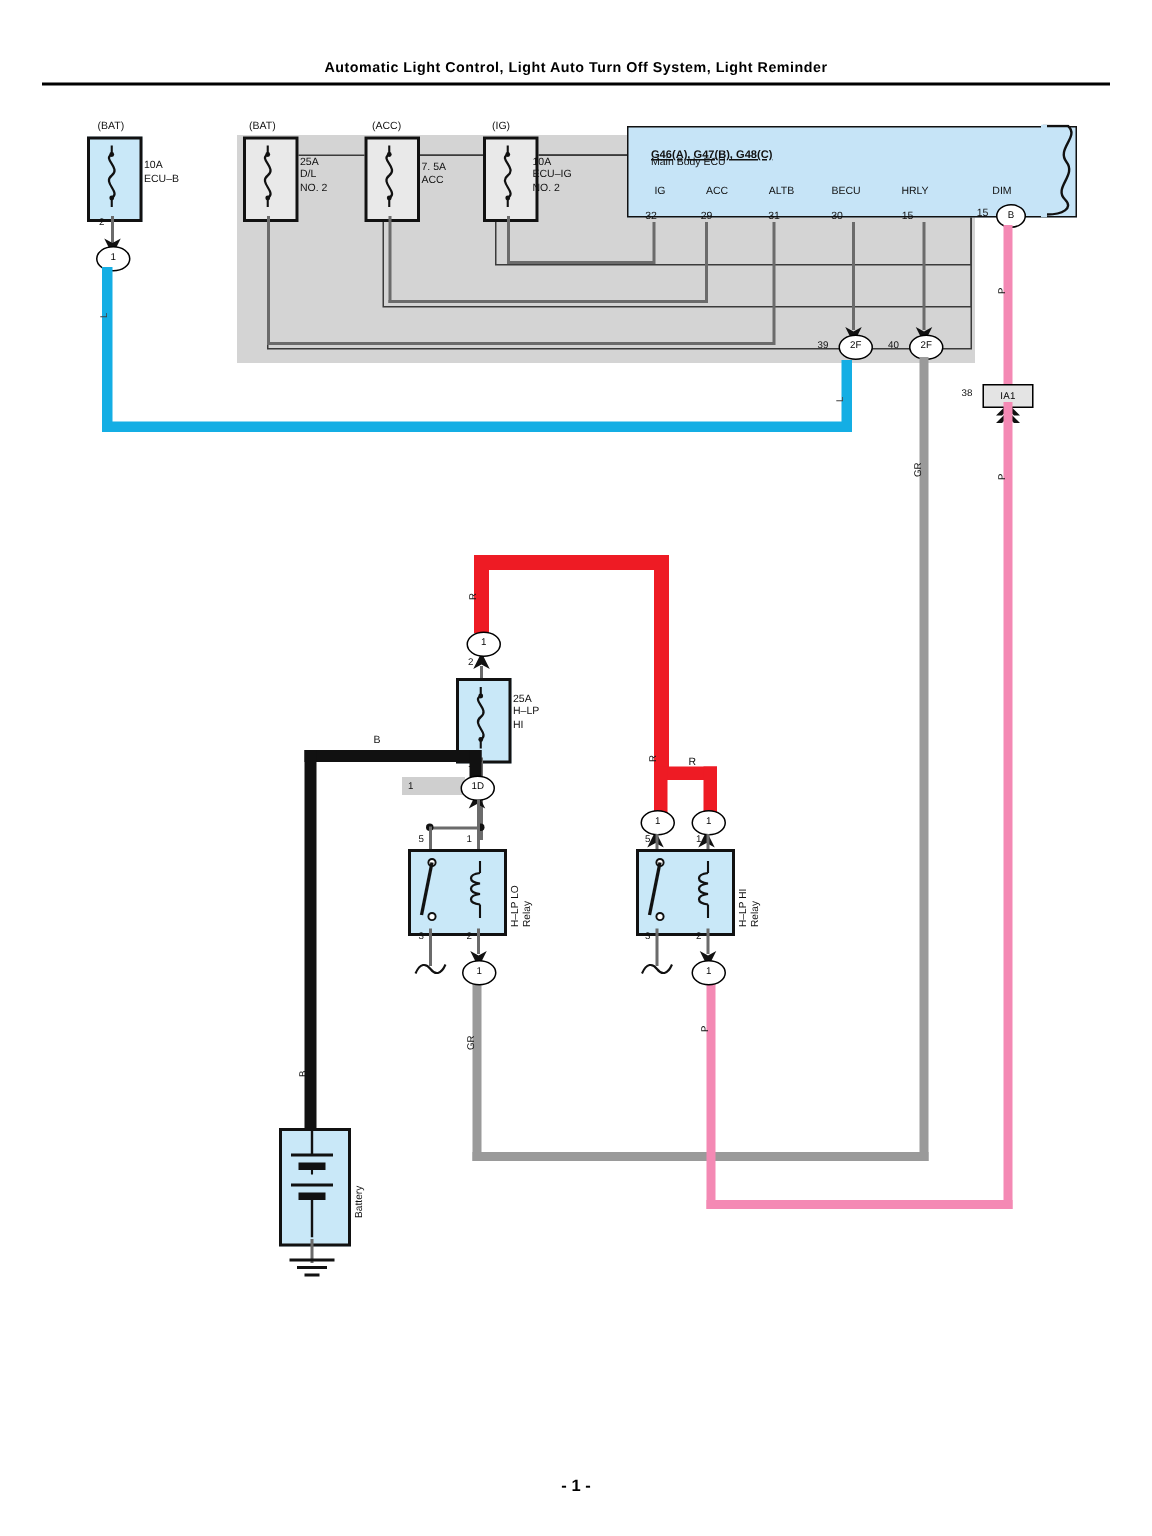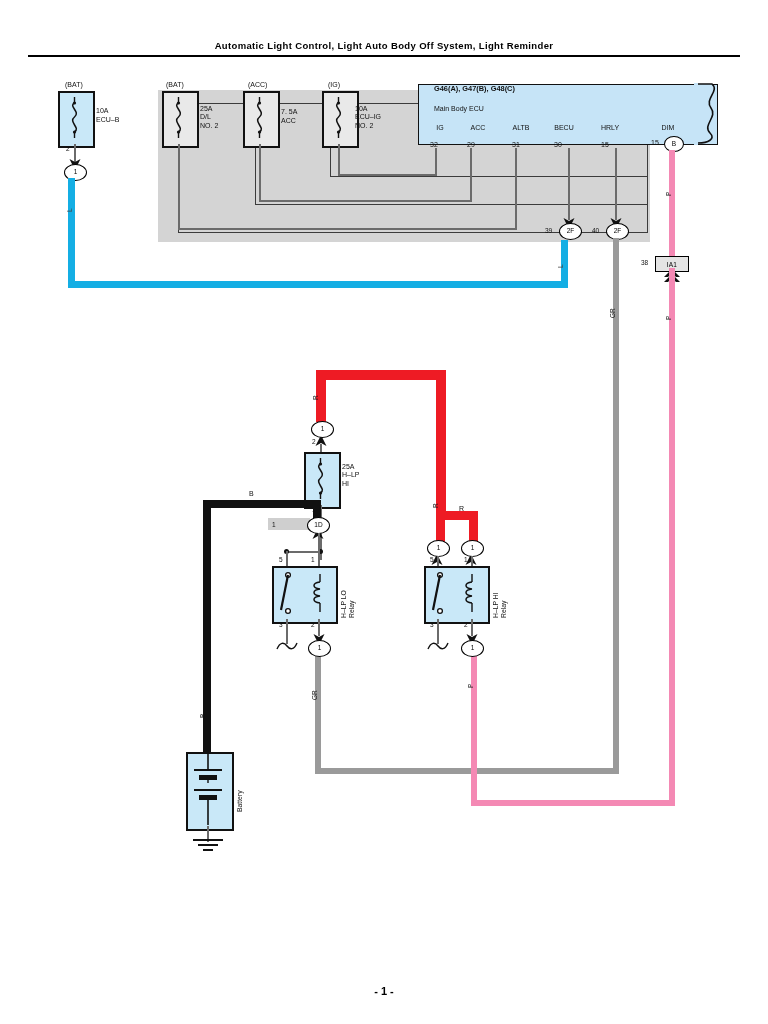--- a/index.html
+++ b/index.html
@@ -72,7 +72,7 @@
 
 <div class="page">
 
-  <div class="title">Automatic Light Control, Light Auto Body Off System, Light Reminder</div>
+  <div class="title">Automatic Light Control, Light Auto Turn Off System, Light Reminder</div>
   <div class="rule"></div>
 
   <div class="gnd-panel" style="left:158px;top:90px;width:492px;height:152px;"></div>

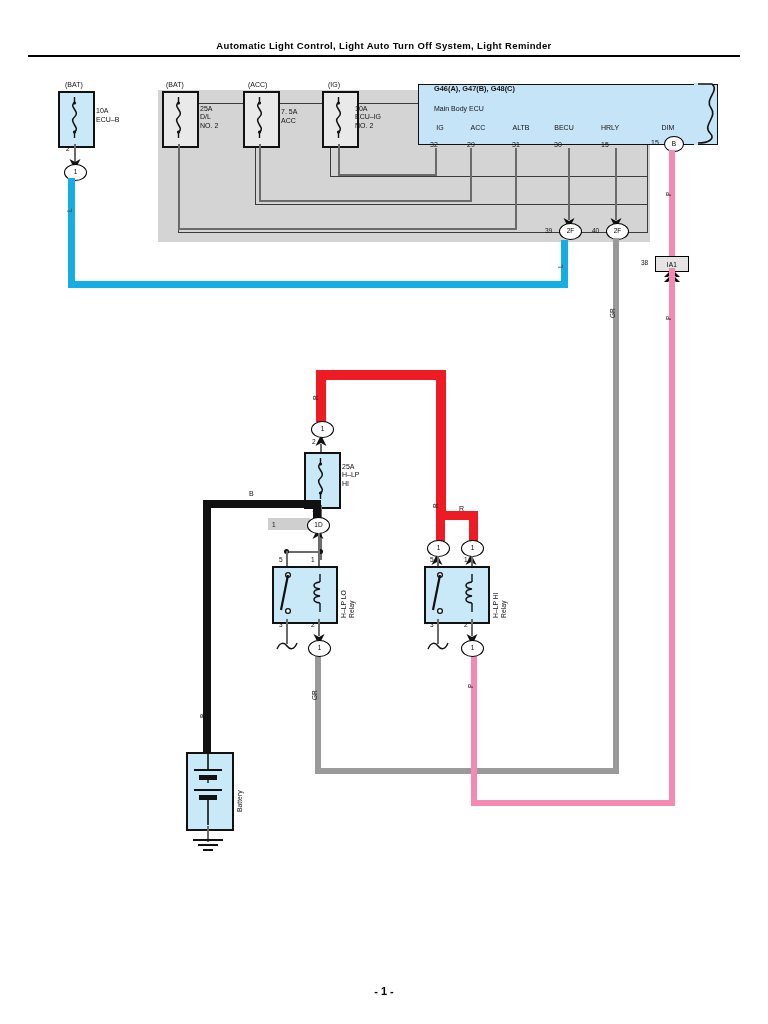--- a/index.html
+++ b/index.html
@@ -169,7 +169,7 @@
     <rect x="0" y="0" width="4" height="62" fill="#c6e4f7"></rect>
   </svg>
 
-  <div class="ecu-title" style="left:434px;top:84px;">G46(A), G47(B), G48(C)</div>
+  <div class="ecu-title" style="left:434px;top:98px;text-decoration:underline;">G46(A), G47(B), G48(C)</div>
   <div class="ecu-sub" style="left:434px;top:105px;">Main Body ECU</div>
 
   <div class="term" style="left:425px;top:124px;width:30px;">IG</div>

